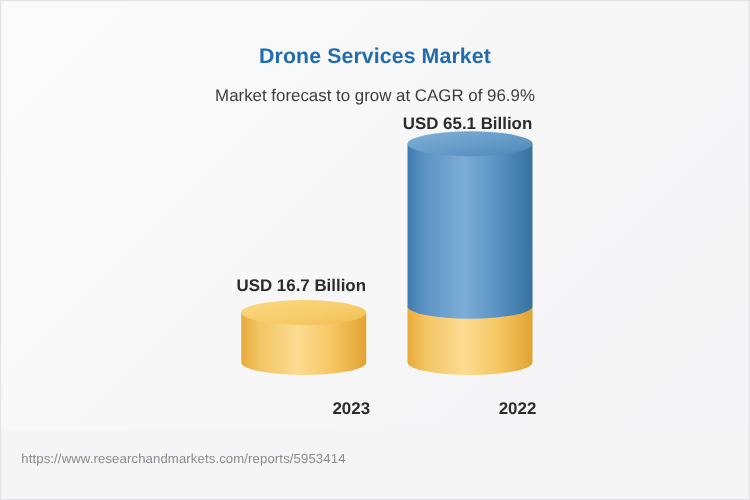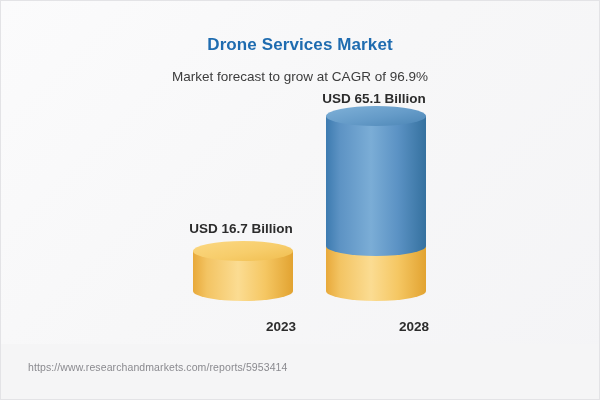--- a/index.html
+++ b/index.html
@@ -215,7 +215,7 @@
         </svg>
       </div>
 
-      <div class="cat-label">2028</div>
+      <div class="cat-label">2022</div>
     </div>
 
   </div>

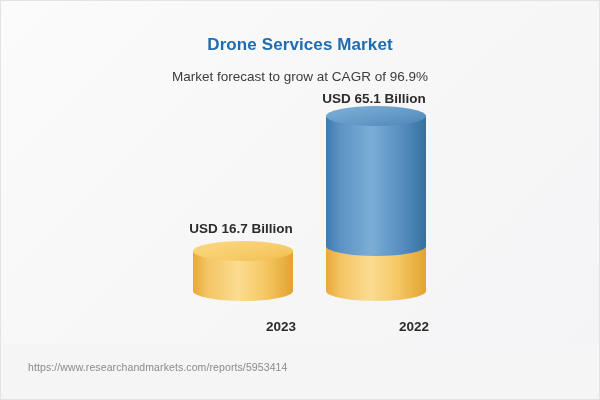--- a/index.html
+++ b/index.html
@@ -97,7 +97,7 @@
   }
   .footer-url {
     position: absolute;
-    left: 27px;
+    left: 16px;
     top: 17px;
     font-size: 10.5px;
     color: #8a8a8f;

